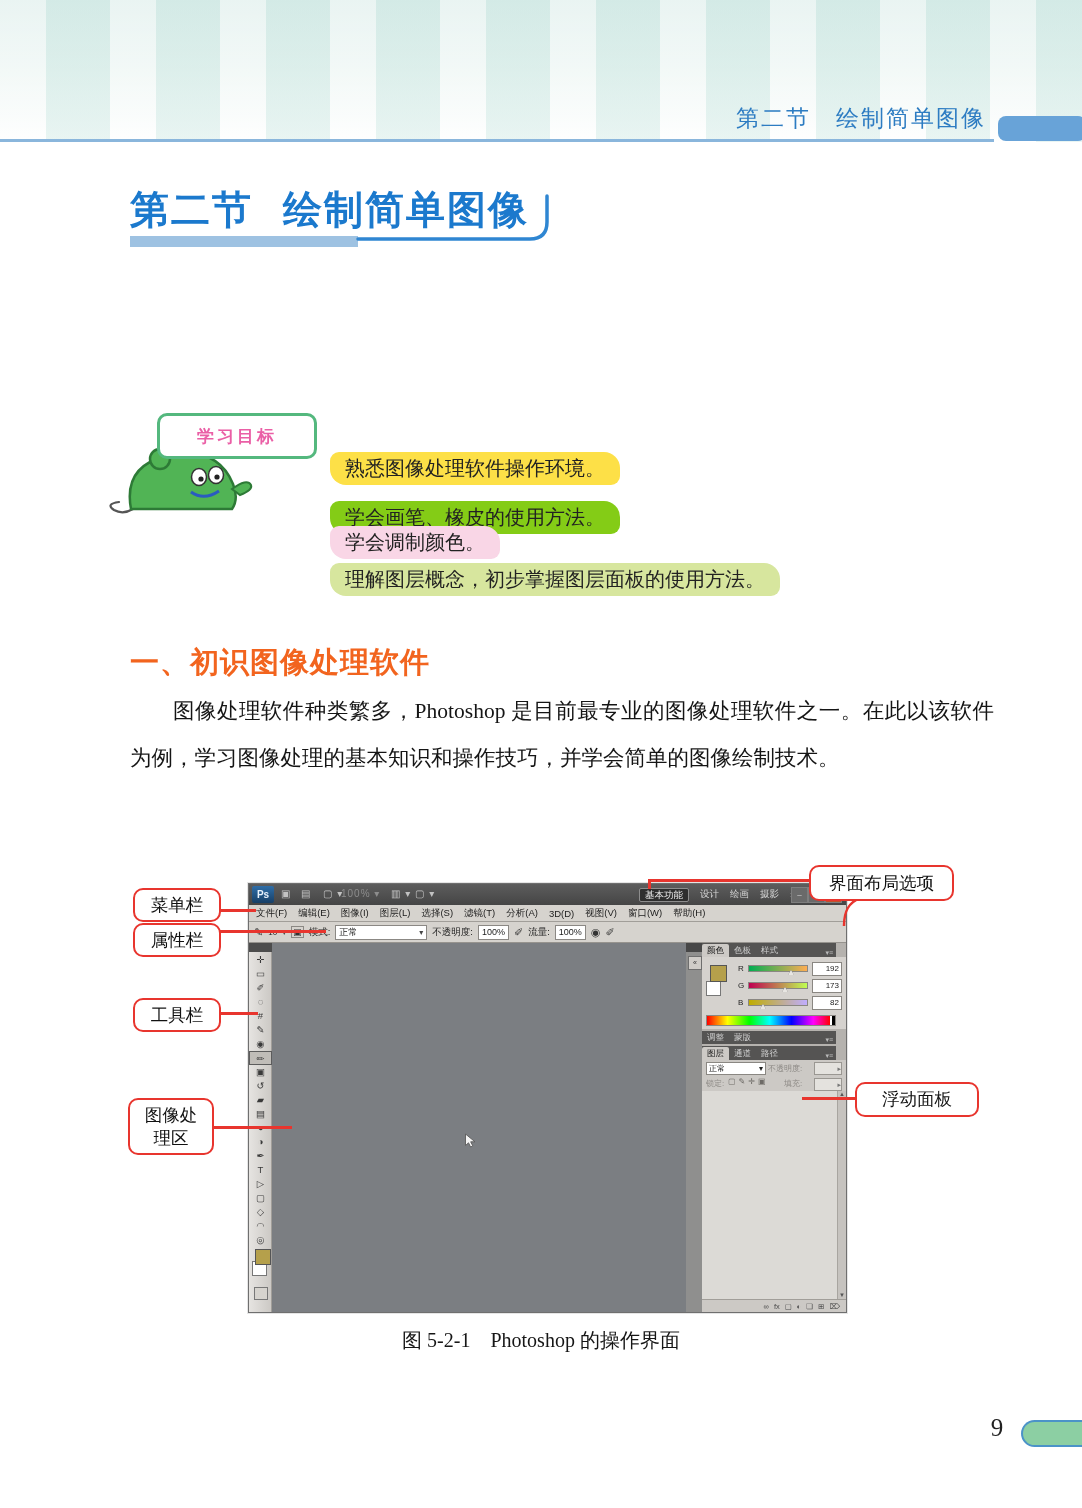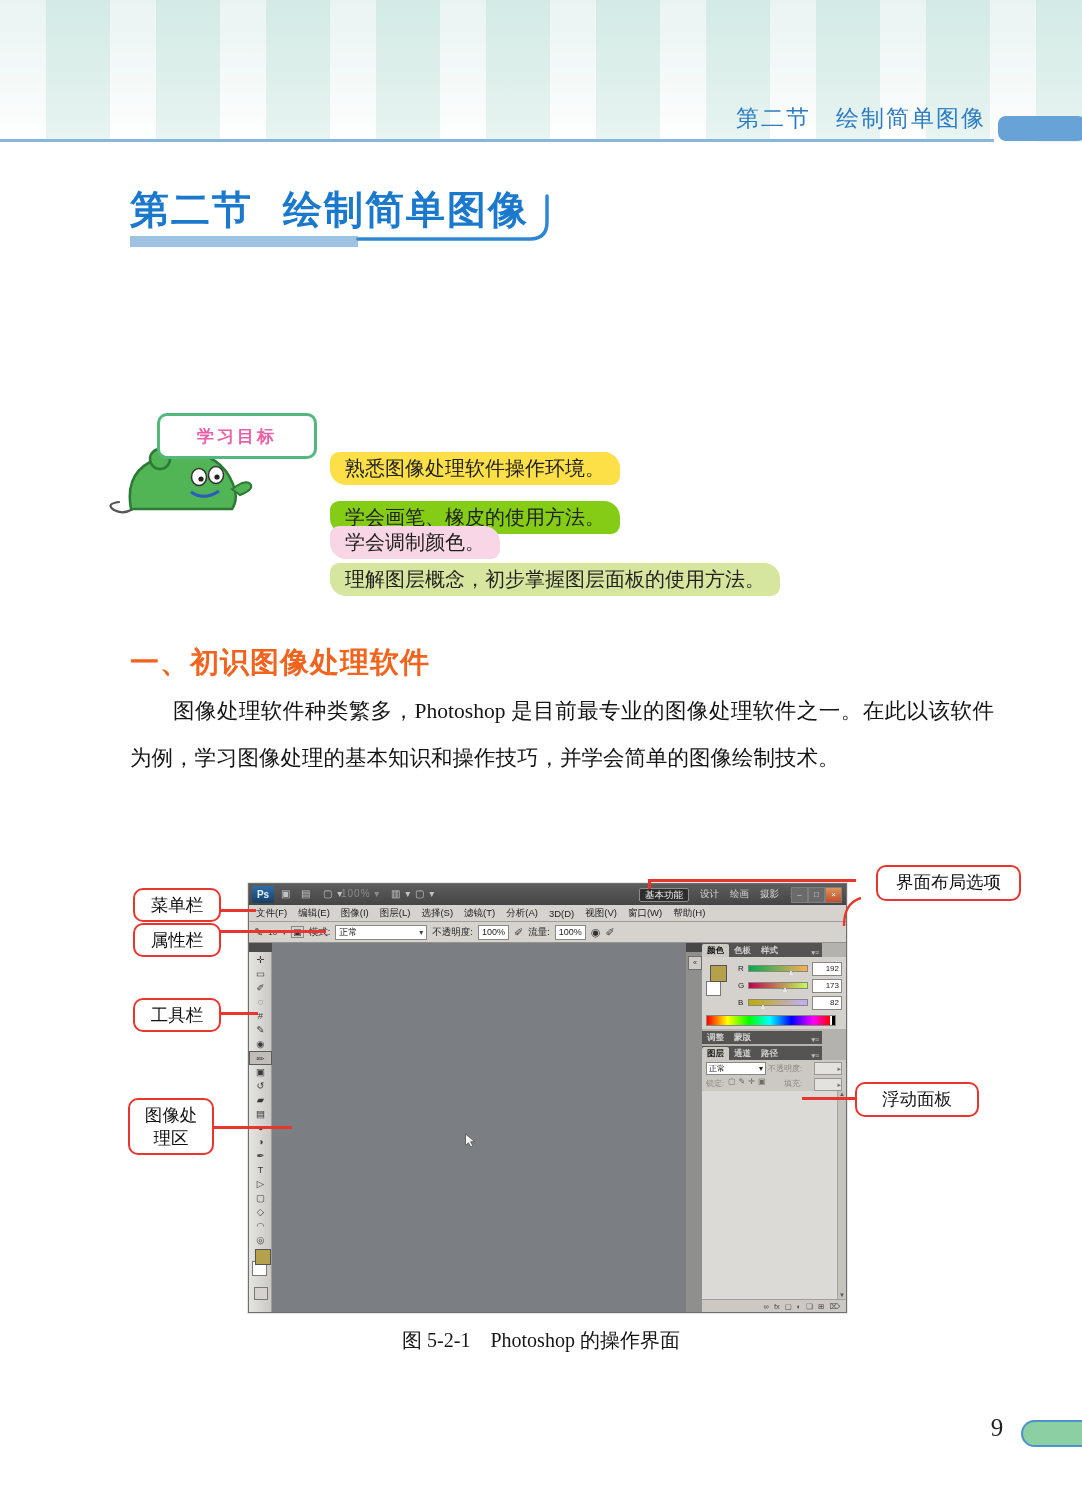--- a/index.html
+++ b/index.html
@@ -176,7 +176,7 @@
     <div class="callout" style="left:133px;top:68px;width:84px;height:30px;">属性栏</div>
     <div class="callout" style="left:133px;top:143px;width:84px;height:30px;">工具栏</div>
     <div class="callout" style="left:128px;top:243px;width:86px;height:57px;padding:0 10px;box-sizing:border-box;">图像处理区</div>
-    <div class="callout" style="left:876px;top:10px;width:141px;height:32px;font-family:Liberation Mono, monospace;">界面布局选项</div>
+    <div class="callout" style="left:809px;top:10px;width:141px;height:32px;">界面布局选项</div>
     <div class="callout" style="left:855px;top:227px;width:120px;height:31px;">浮动面板</div>
 
     <div class="rline" style="left:216px;top:54px;width:40px;height:2.5px;"></div>

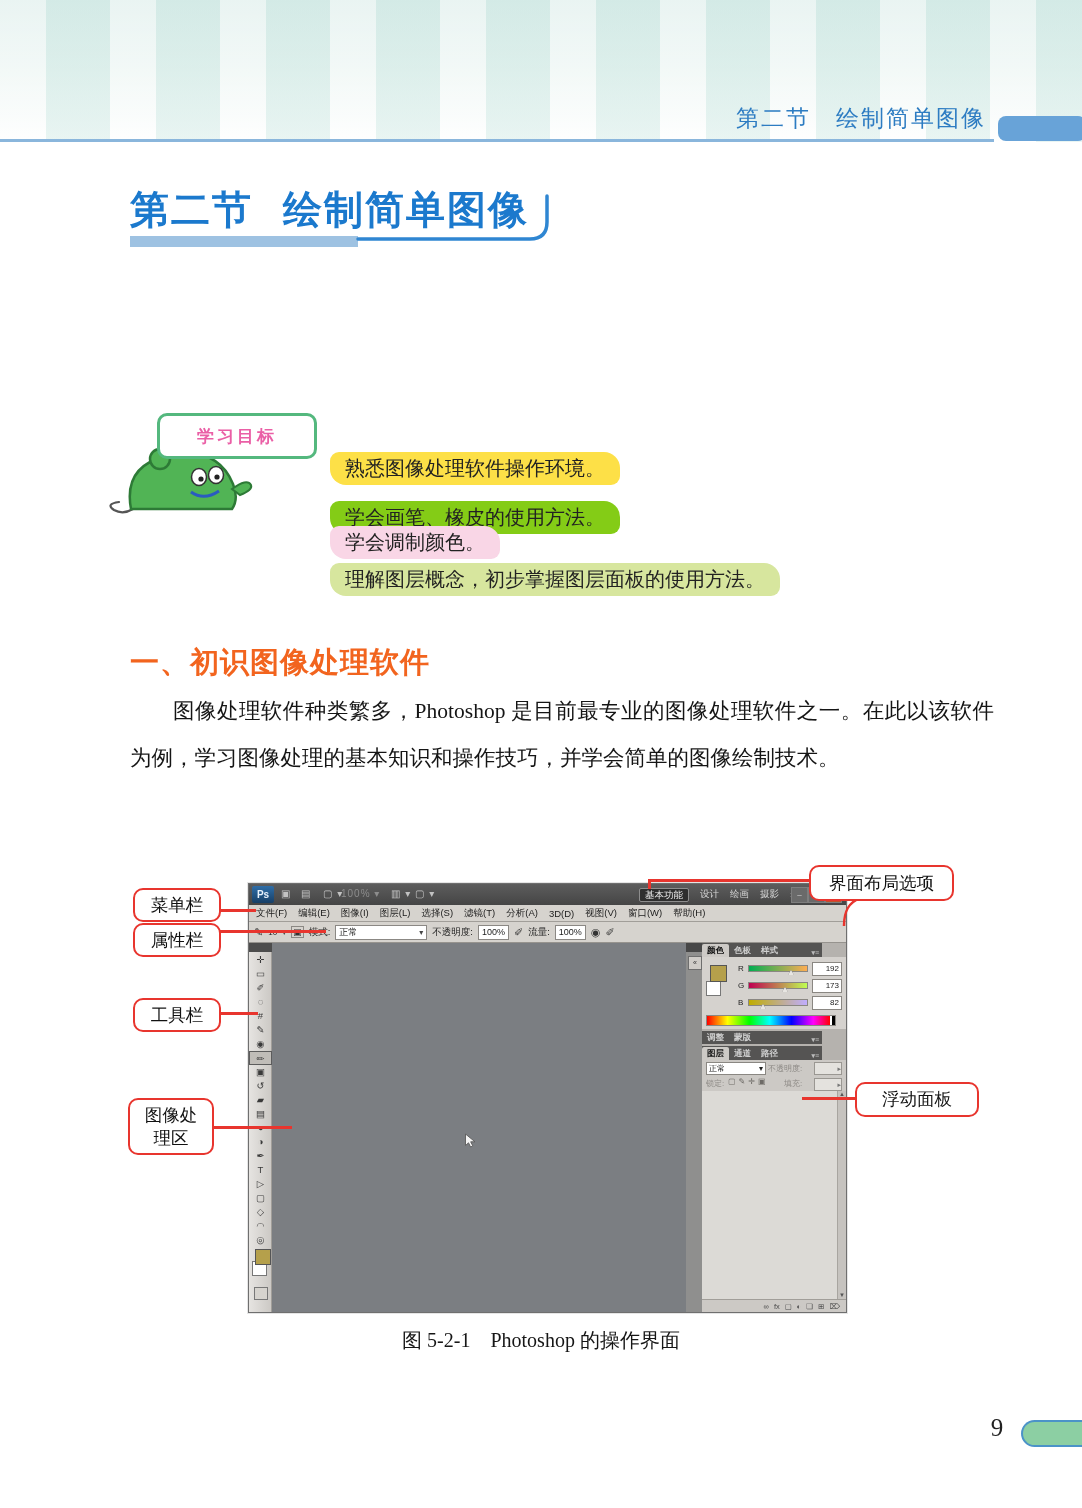--- a/index.html
+++ b/index.html
@@ -98,8 +98,8 @@
     border:1px solid #6e6e6e;font-size:7px;text-align:center;line-height:11px;color:#333;}
 
   .panels{position:absolute;left:453px;top:59px;width:144px;height:369px;background:#b5b2ae;}
-  .ptabs{position:absolute;left:0;width:120px;height:14px;background:#555453;display:flex;
-    align-items:flex-end;font-size:8.5px;color:#cfcfcf;font-weight:bold;}
+  .ptabs{position:absolute;left:0;width:134px;height:14px;background:#555453;display:flex;
+    align-items:flex-end;font-size:8.5px;color:#cfcfcf;}
   .ptabs .tab{padding:1px 5px;line-height:11px;}
   .ptabs .on{background:#cdcac6;color:#141414;border-radius:2px 2px 0 0;}
   .ptabs .pmenu{margin-left:auto;padding-right:3px;font-size:7px;color:#bbb;}

